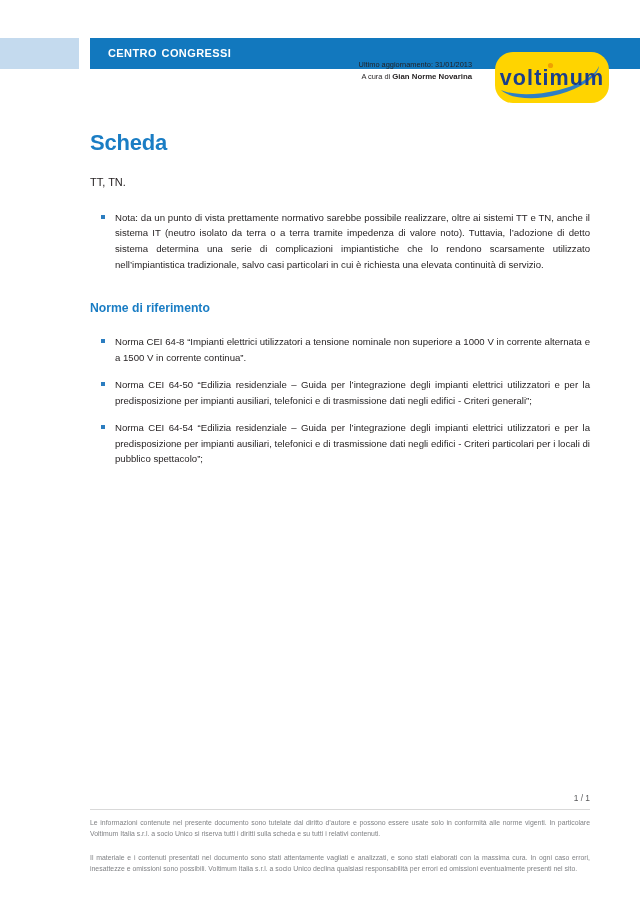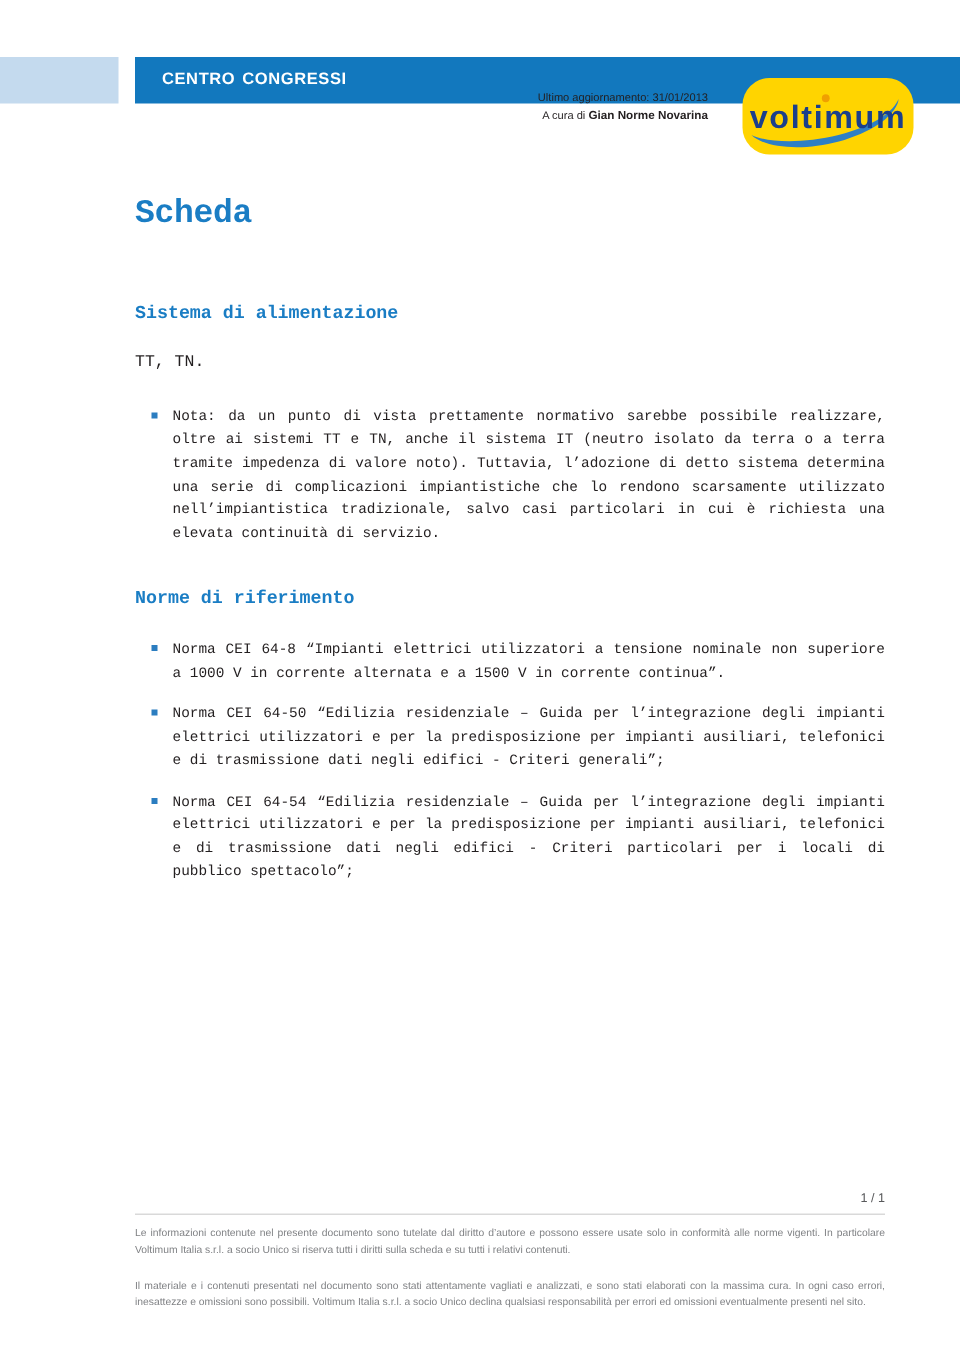--- a/index.html
+++ b/index.html
@@ -86,7 +86,6 @@
     left: 0;
     top: 112px;
     width: 640px;
-    font-family: Liberation Mono, monospace;
   }
   .page-title {
     margin: 18px 0 0 90px;

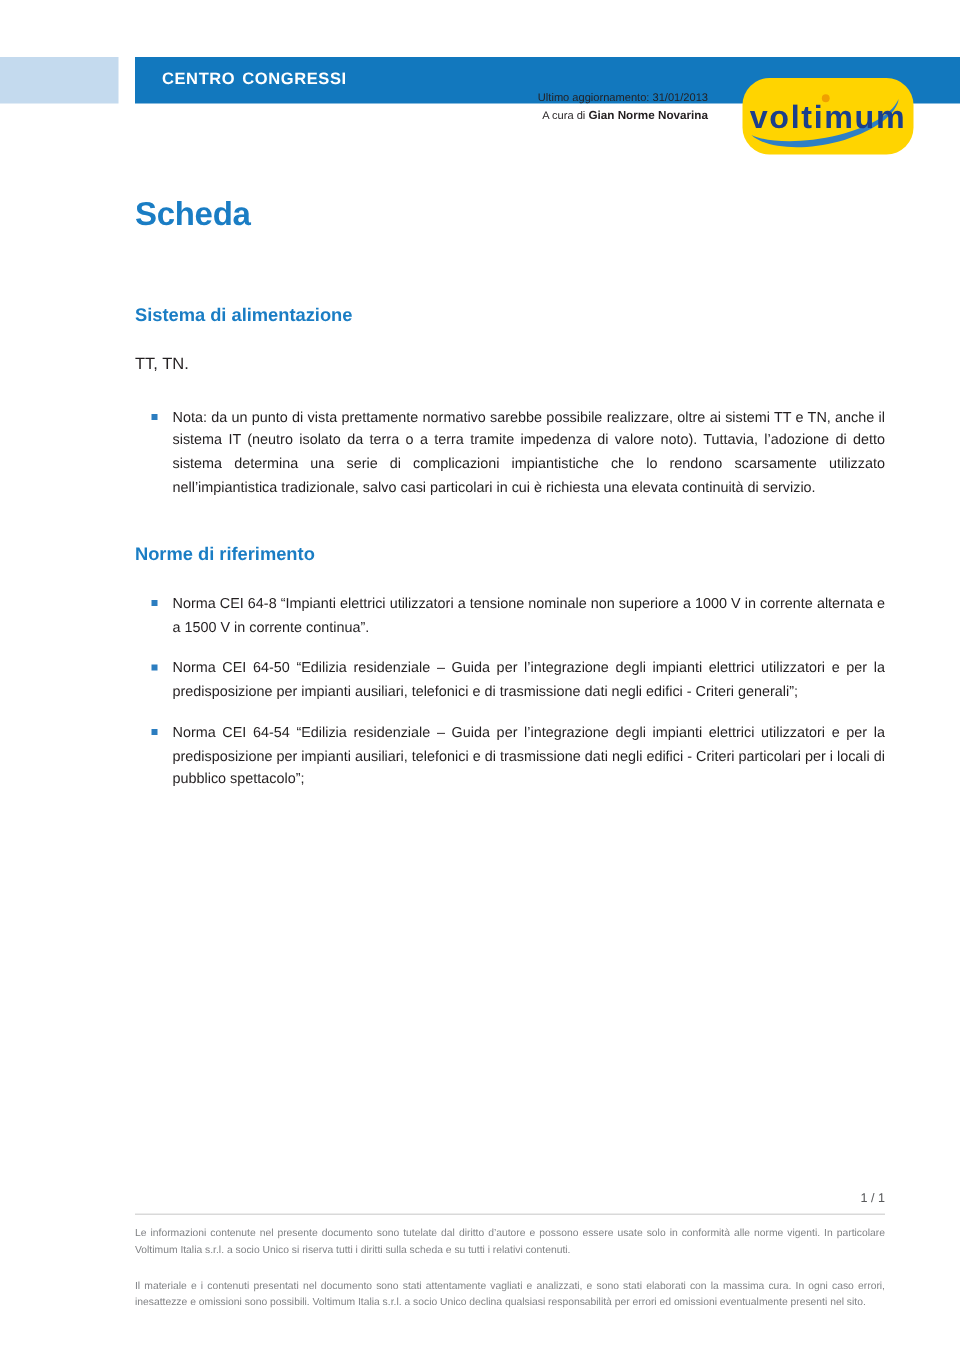--- a/index.html
+++ b/index.html
@@ -207,7 +207,6 @@
   <h1 class="page-title">Scheda</h1>
 
   <div class="section">
-    <h2 class="section-heading">Sistema di alimentazione</h2>
 
     <p class="body-text">TT, TN.</p>
 

